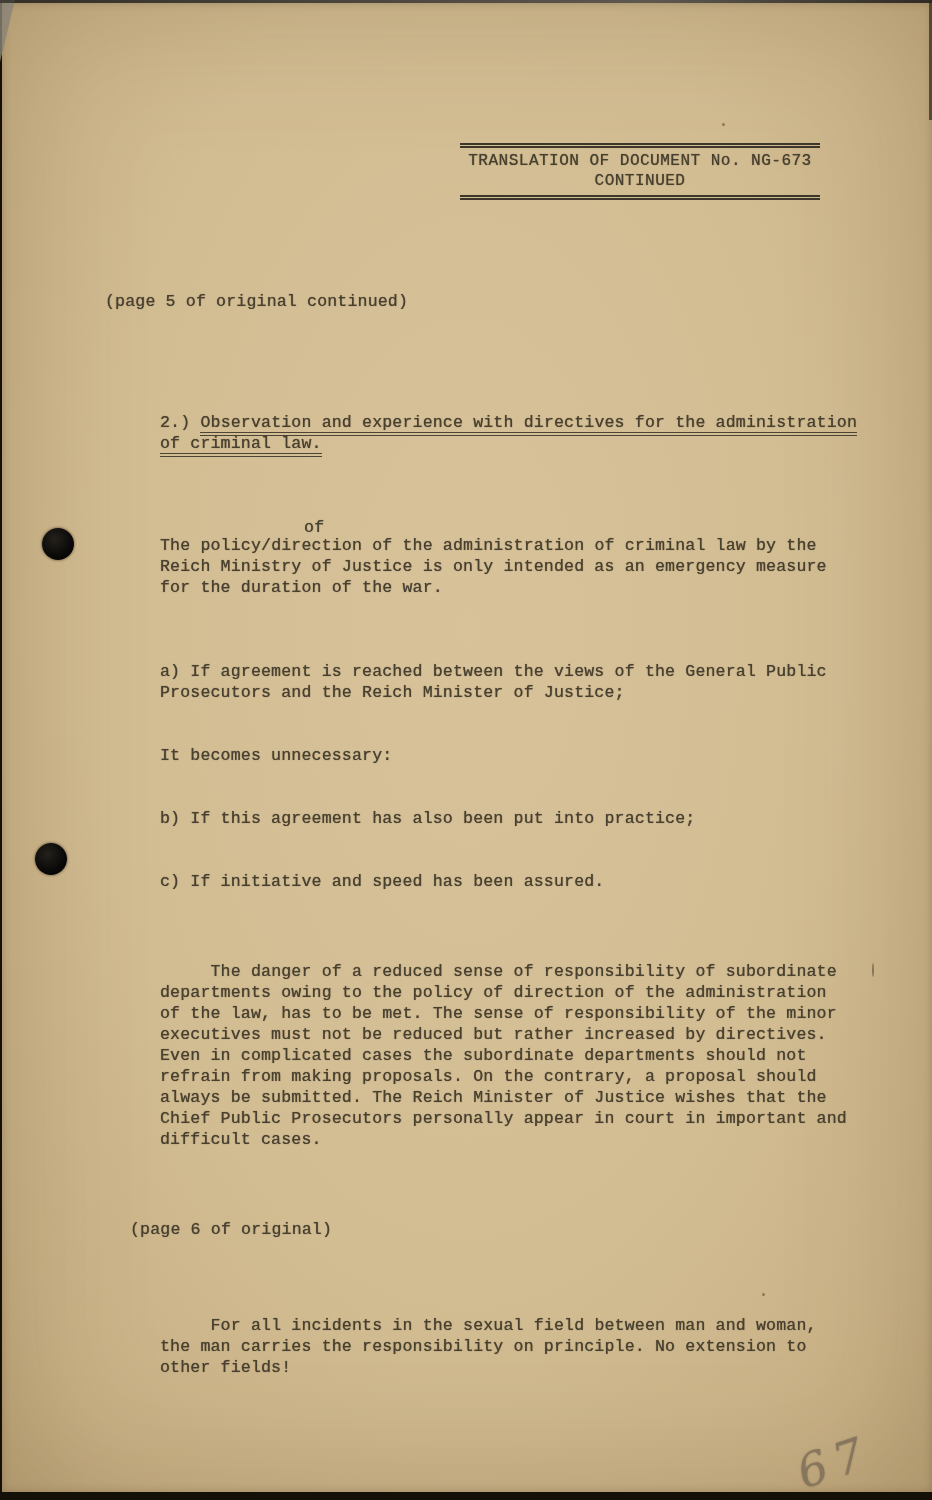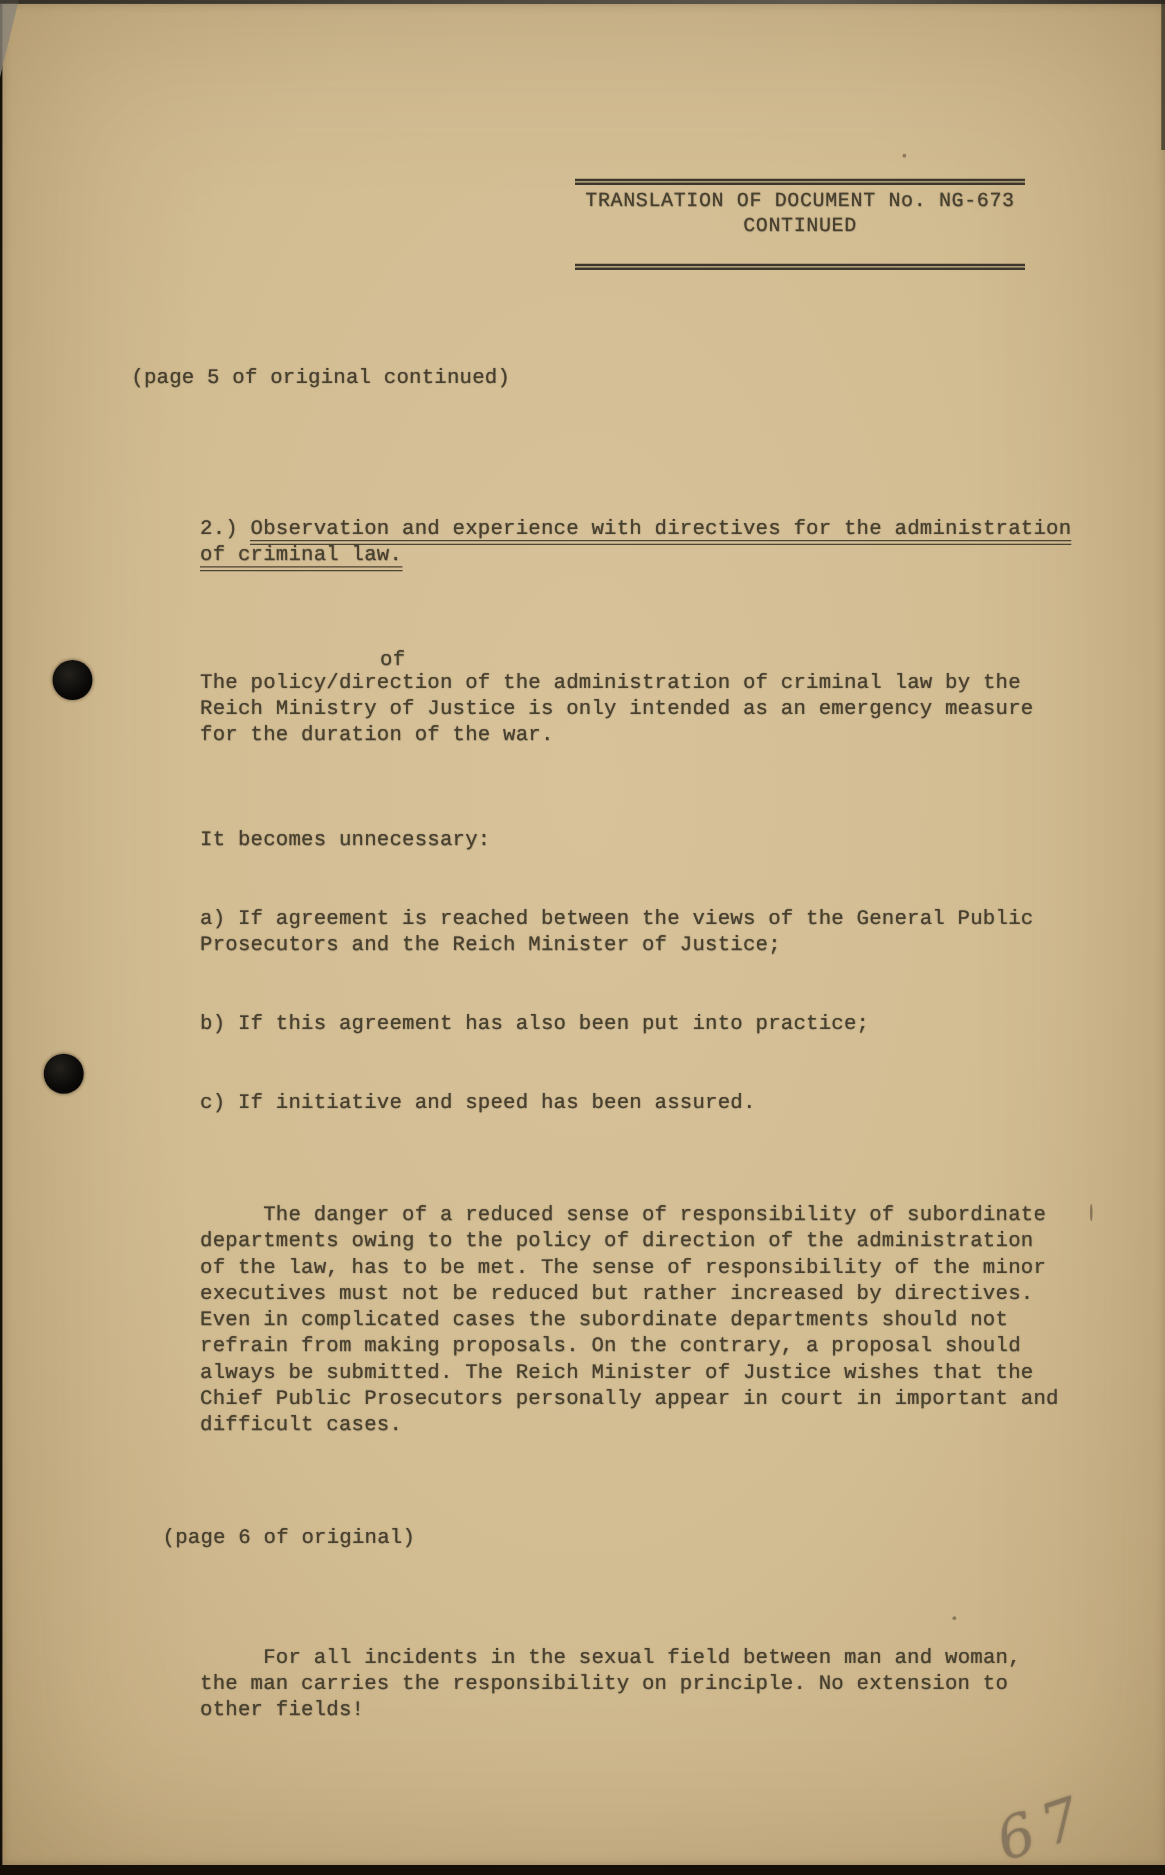--- a/index.html
+++ b/index.html
@@ -37,7 +37,7 @@
   .stamp{
     position:absolute;left:458px;top:140px;width:352px;
     border-top:5px double #3d362a;border-bottom:5px double #3d362a;
-    padding:3px 4px 20px 4px;text-align:center;
+    padding:3px 4px 4px 4px;text-align:center;
     font-size:16px;line-height:20px;letter-spacing:.5px;white-space:nowrap;
   }
   .stamp .l1{display:block;}

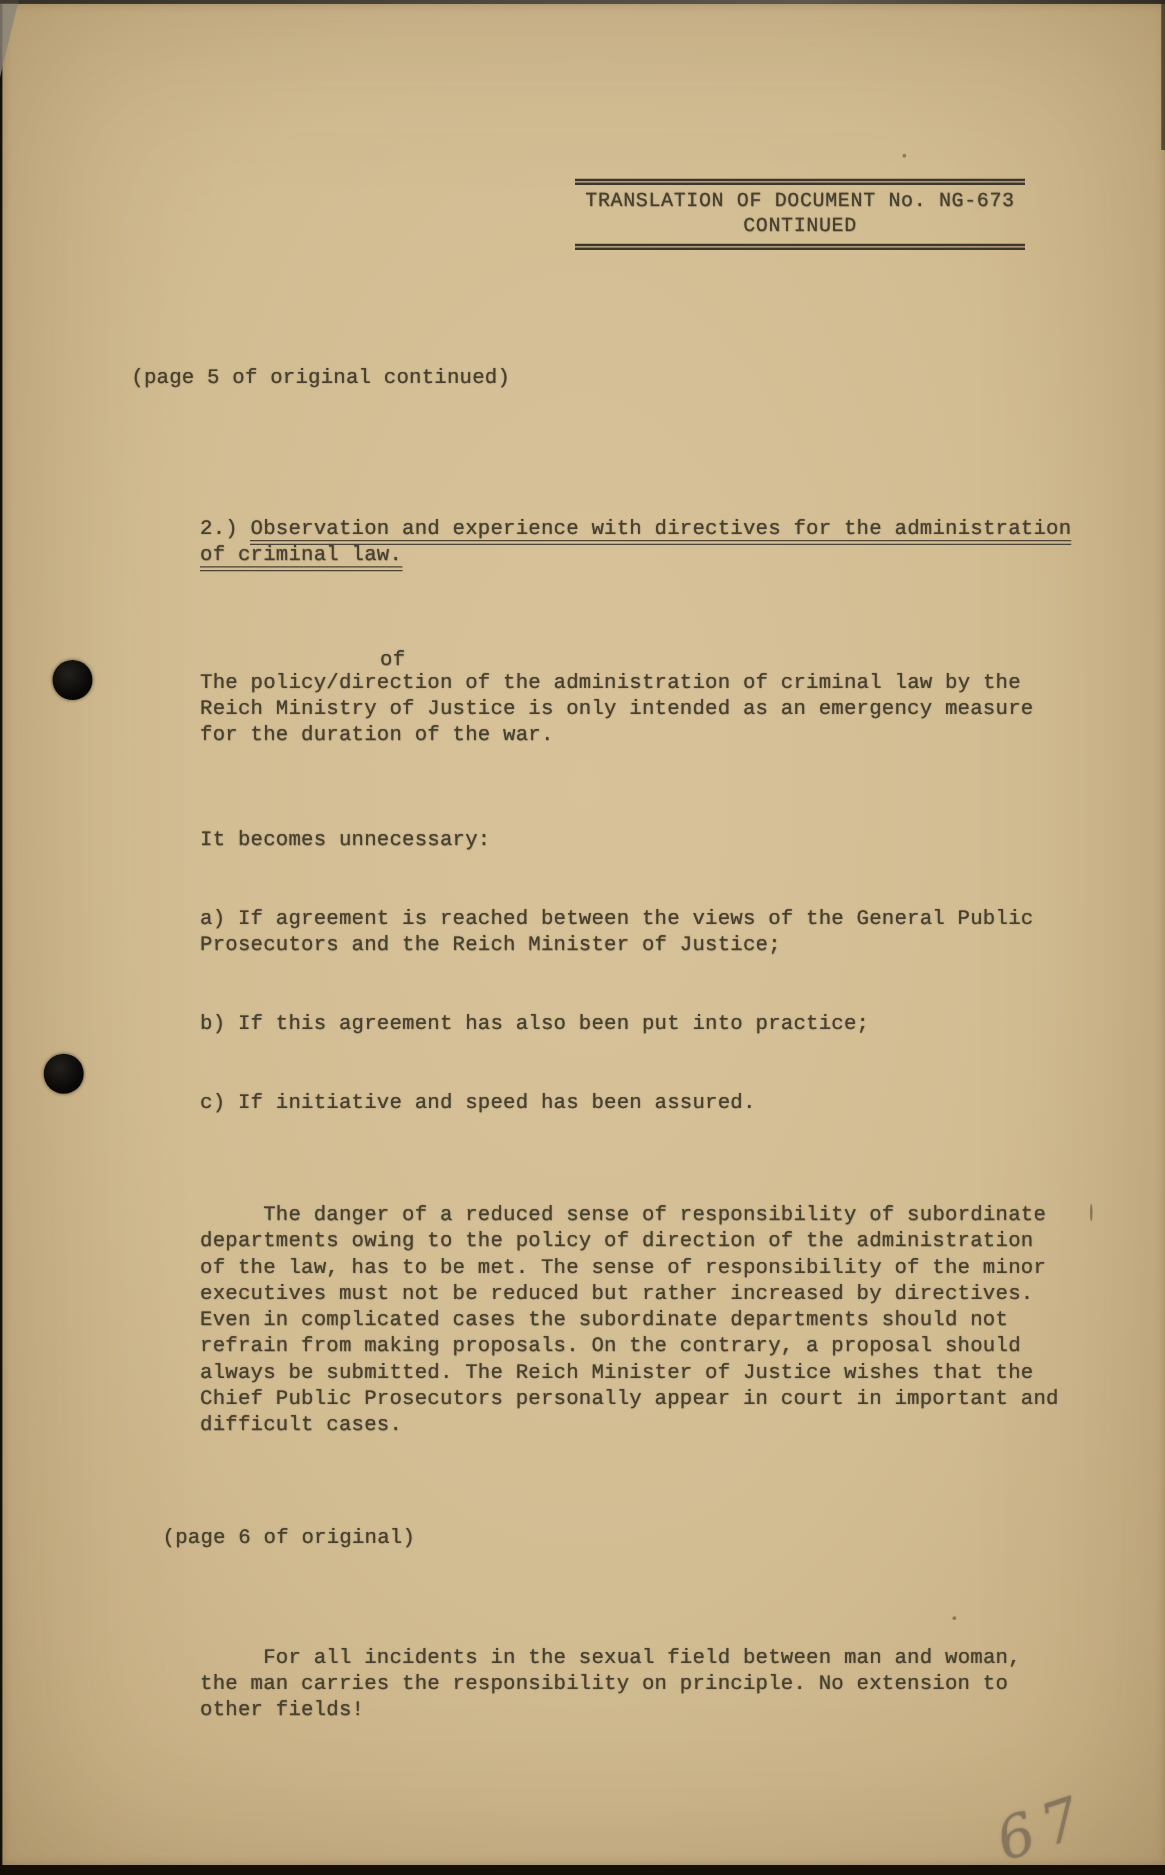--- a/index.html
+++ b/index.html
@@ -85,9 +85,9 @@
 Reich Ministry of Justice is only intended as an emergency measure
 for the duration of the war.</span></div>
 
-      <div class="blk">It becomes unnecessary:</div>
       <div class="blk">a) If agreement is reached between the views of the General Public
 Prosecutors and the Reich Minister of Justice;</div>
+      <div class="blk">It becomes unnecessary:</div>
       <div class="blk">b) If this agreement has also been put into practice;</div>
       <div class="blk" style="margin-bottom:6px;">c) If initiative and speed has been assured.</div>
 

